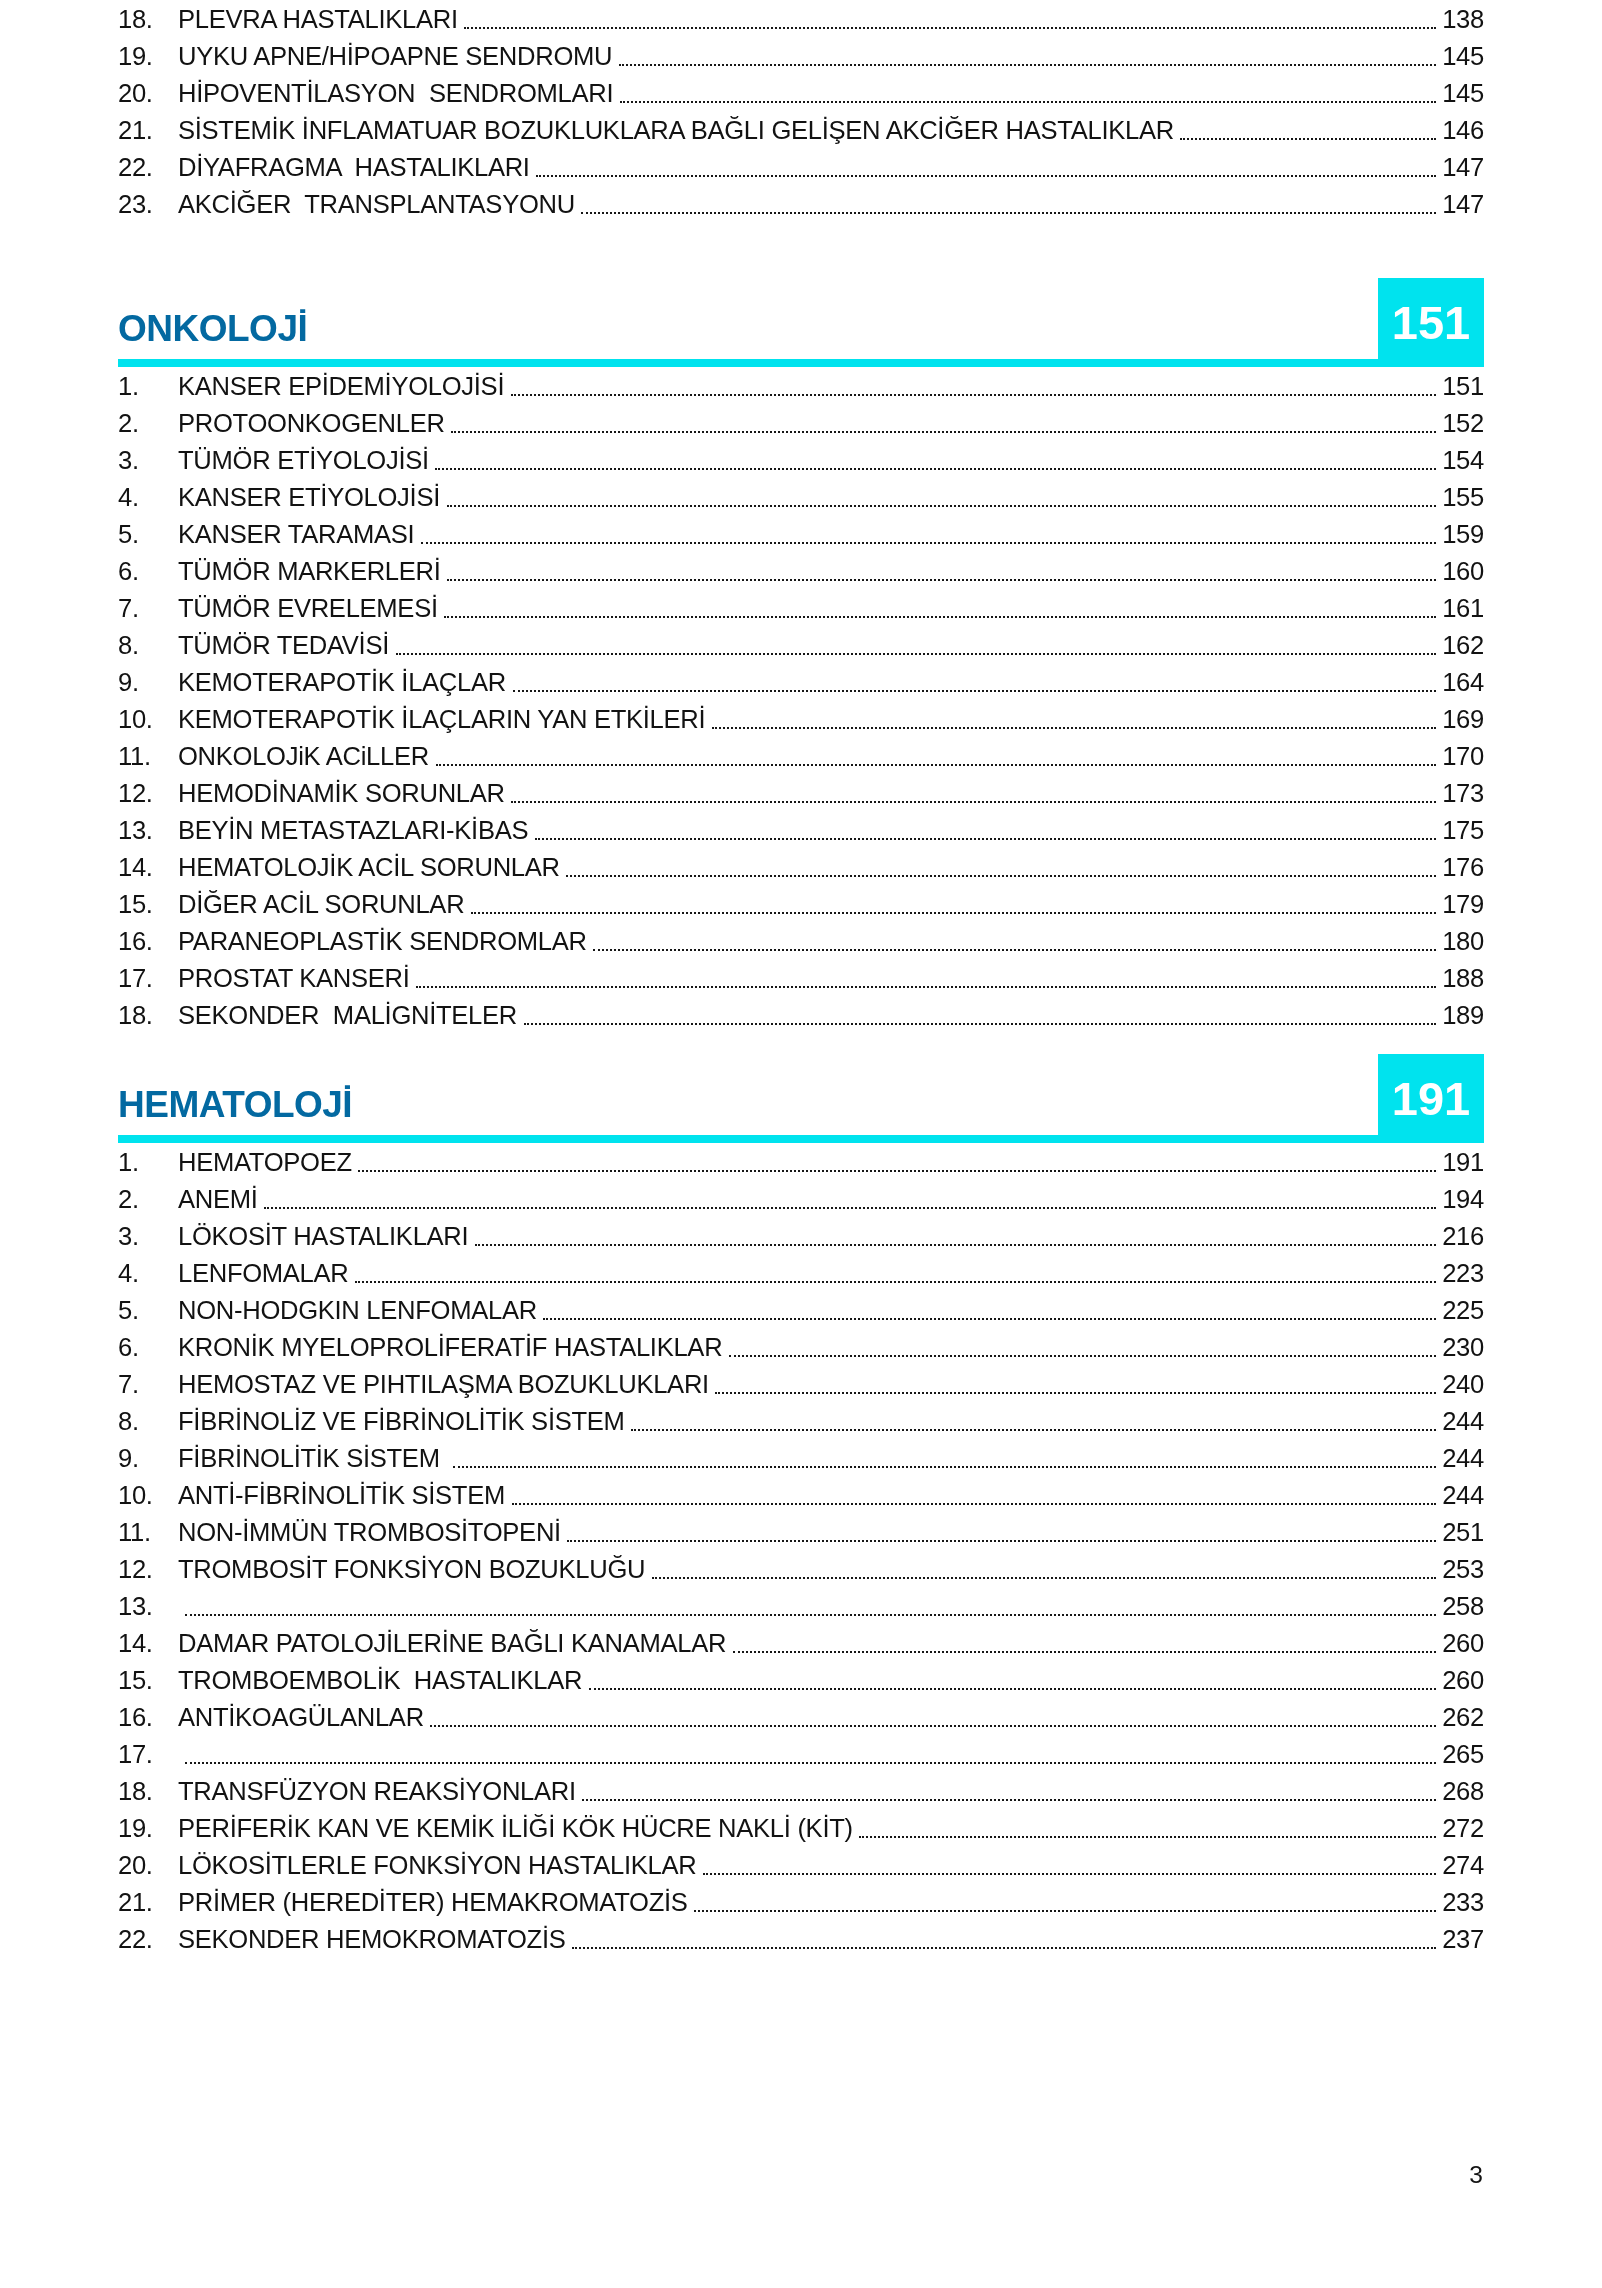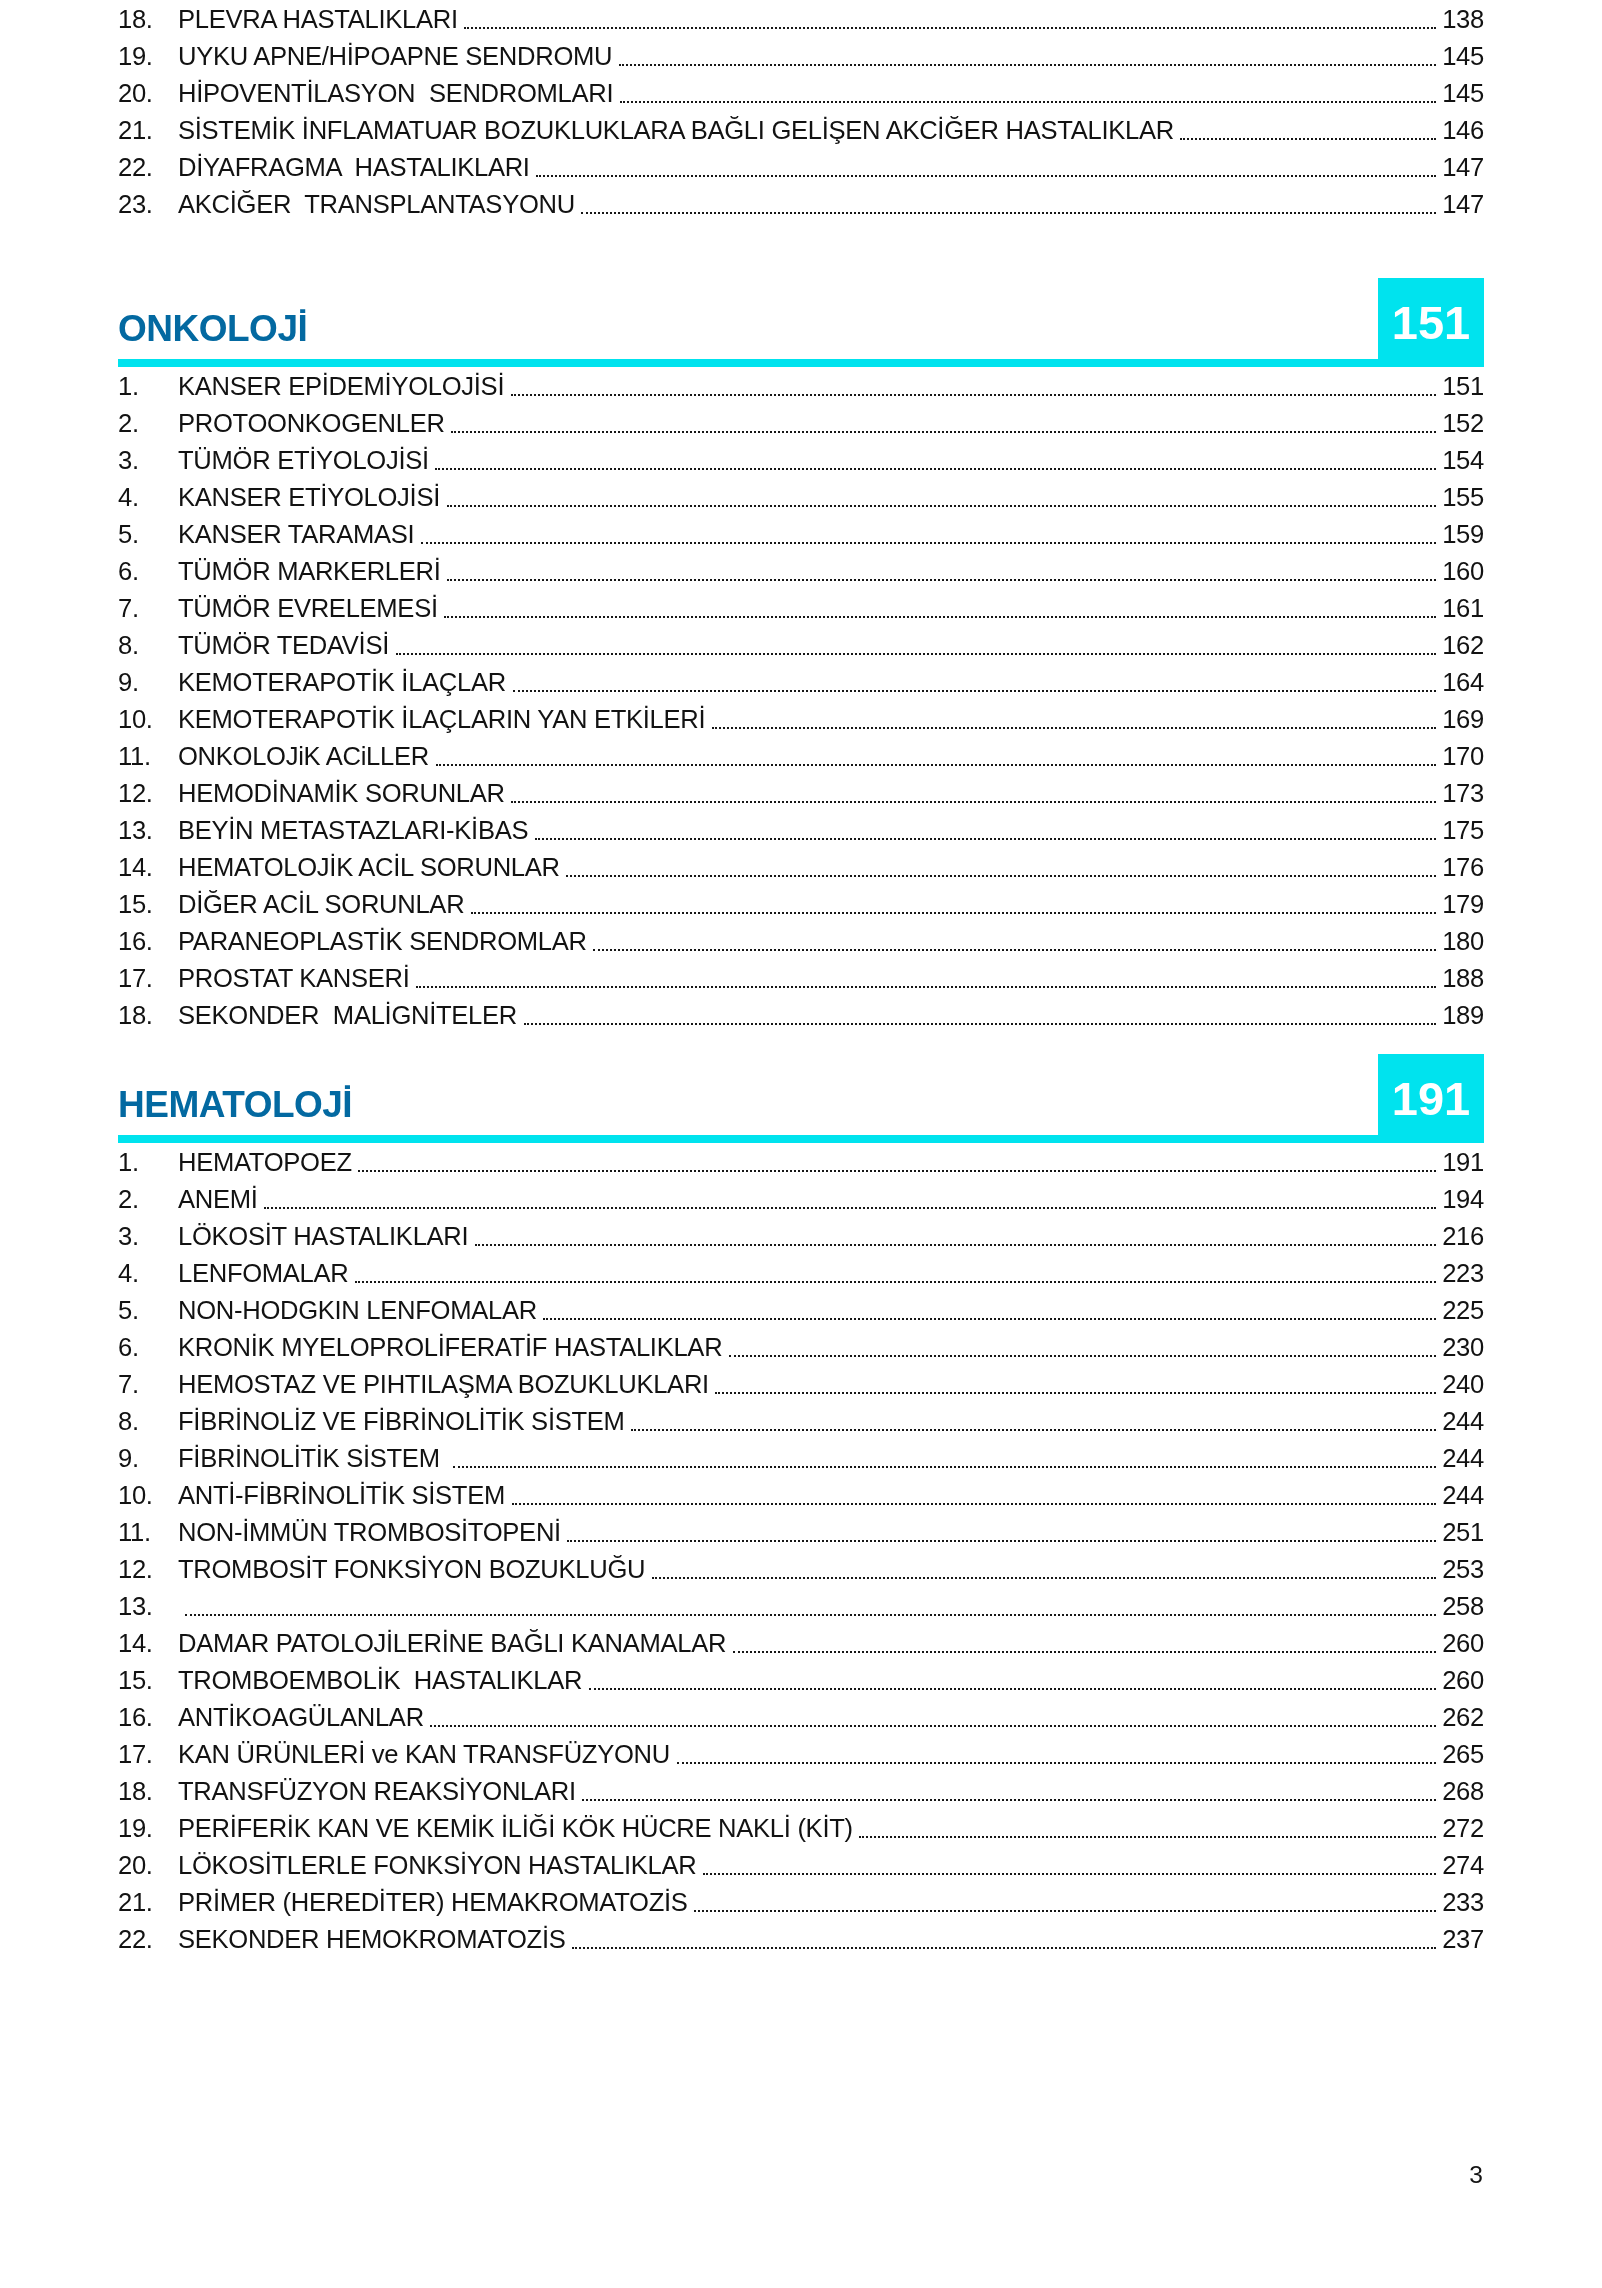--- a/index.html
+++ b/index.html
@@ -403,7 +403,6 @@
 
   <li class="toc-row">
     <span class="num">17.</span>
-    <span class="title">KAN ÜRÜNLERİ ve KAN TRANSFÜZYONU</span>
     <span class="leader"></span>
     <span class="pg">265</span>
   </li>

